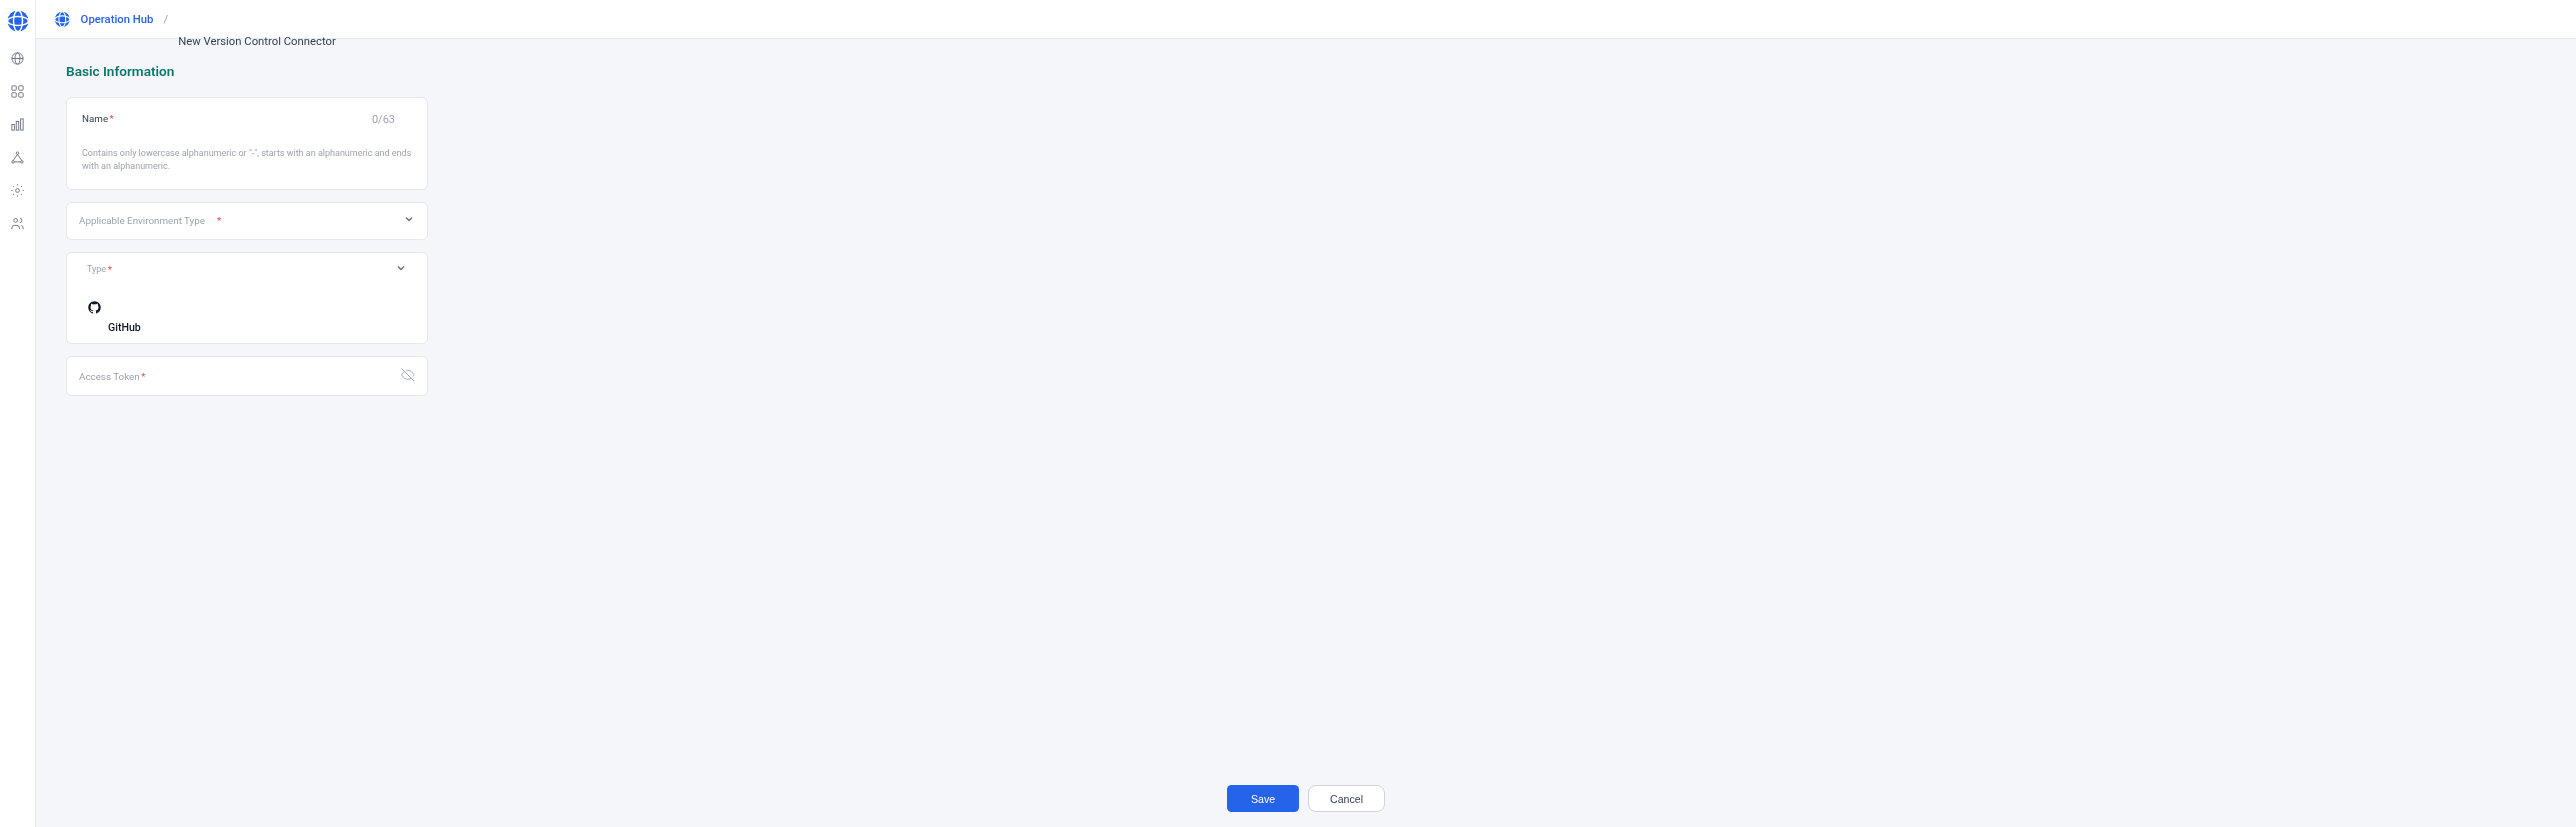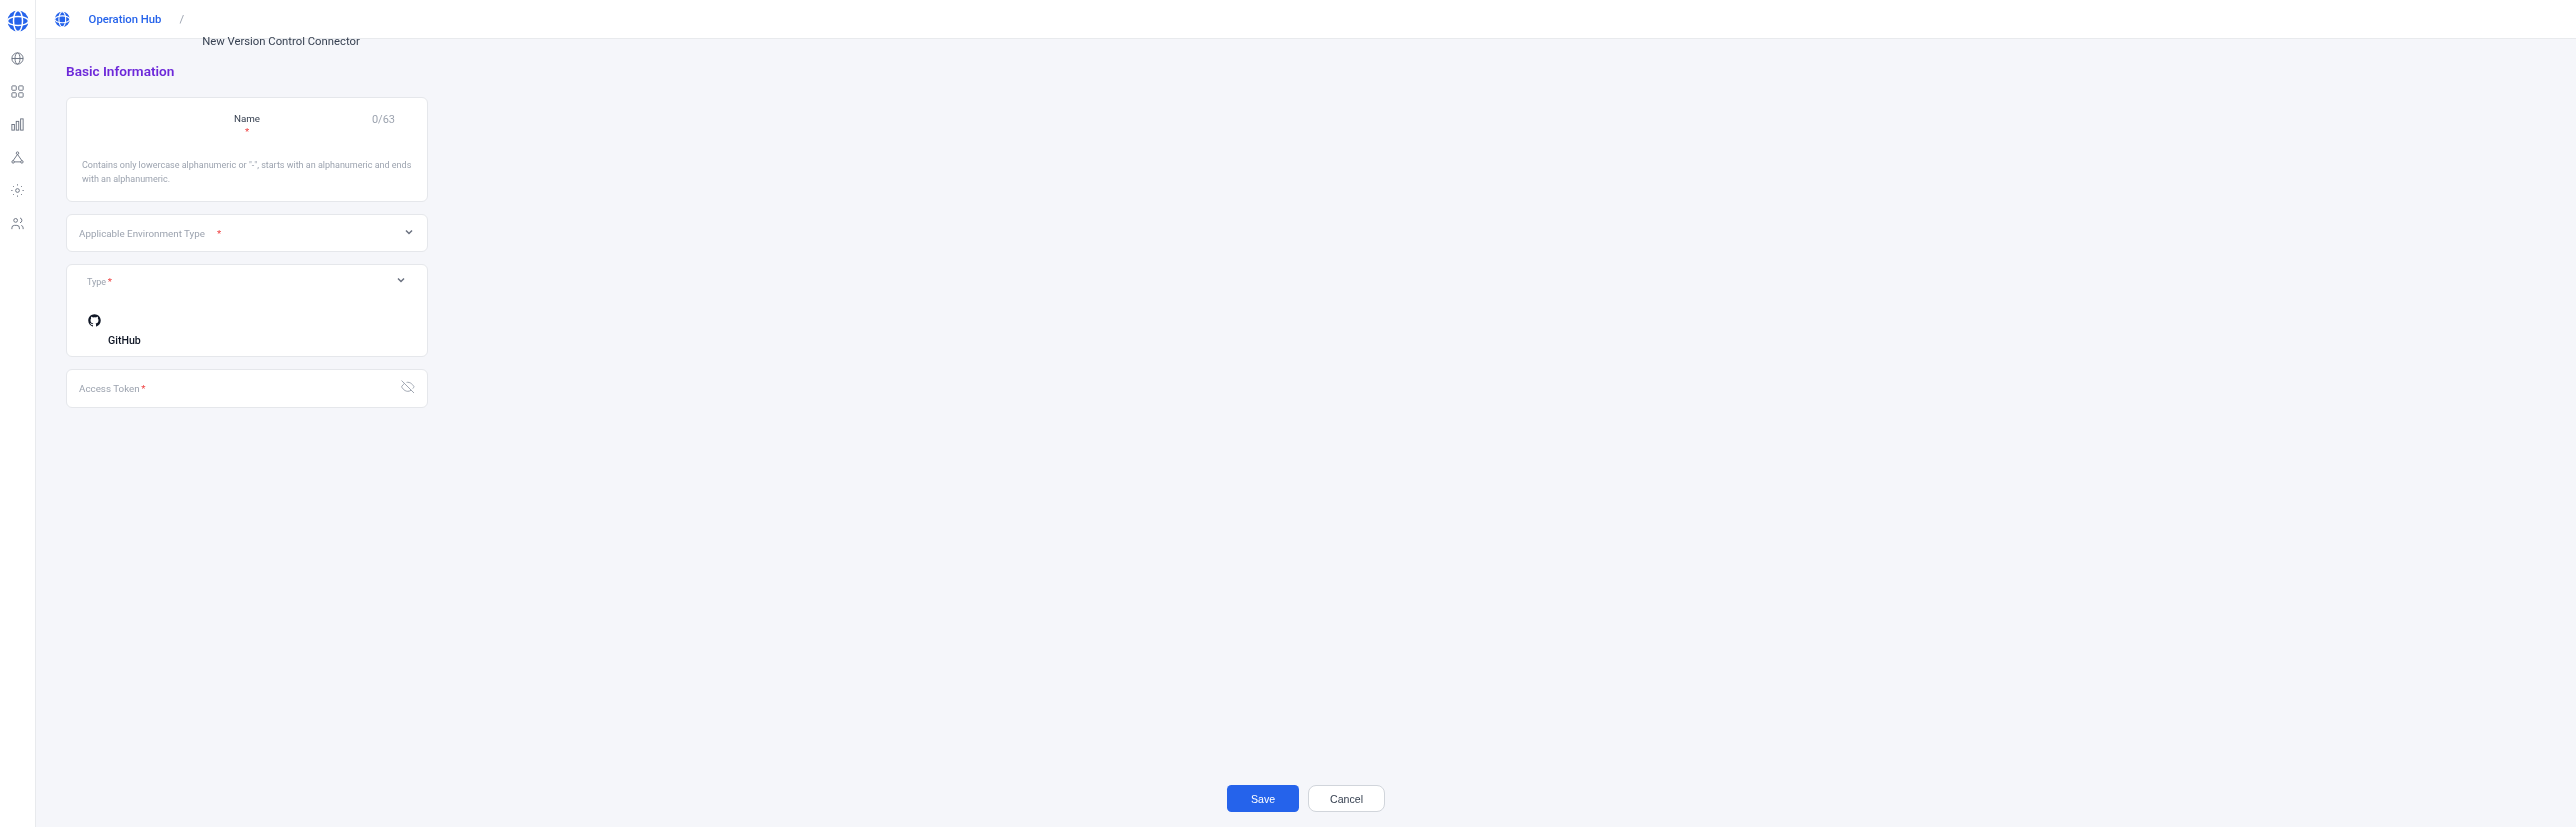--- a/index.html
+++ b/index.html
@@ -67,7 +67,7 @@
       height: 39px;
       display: flex;
       align-items: center;
-      gap: 18px;
+      gap: 10px;
       flex-shrink: 0;
     }
 

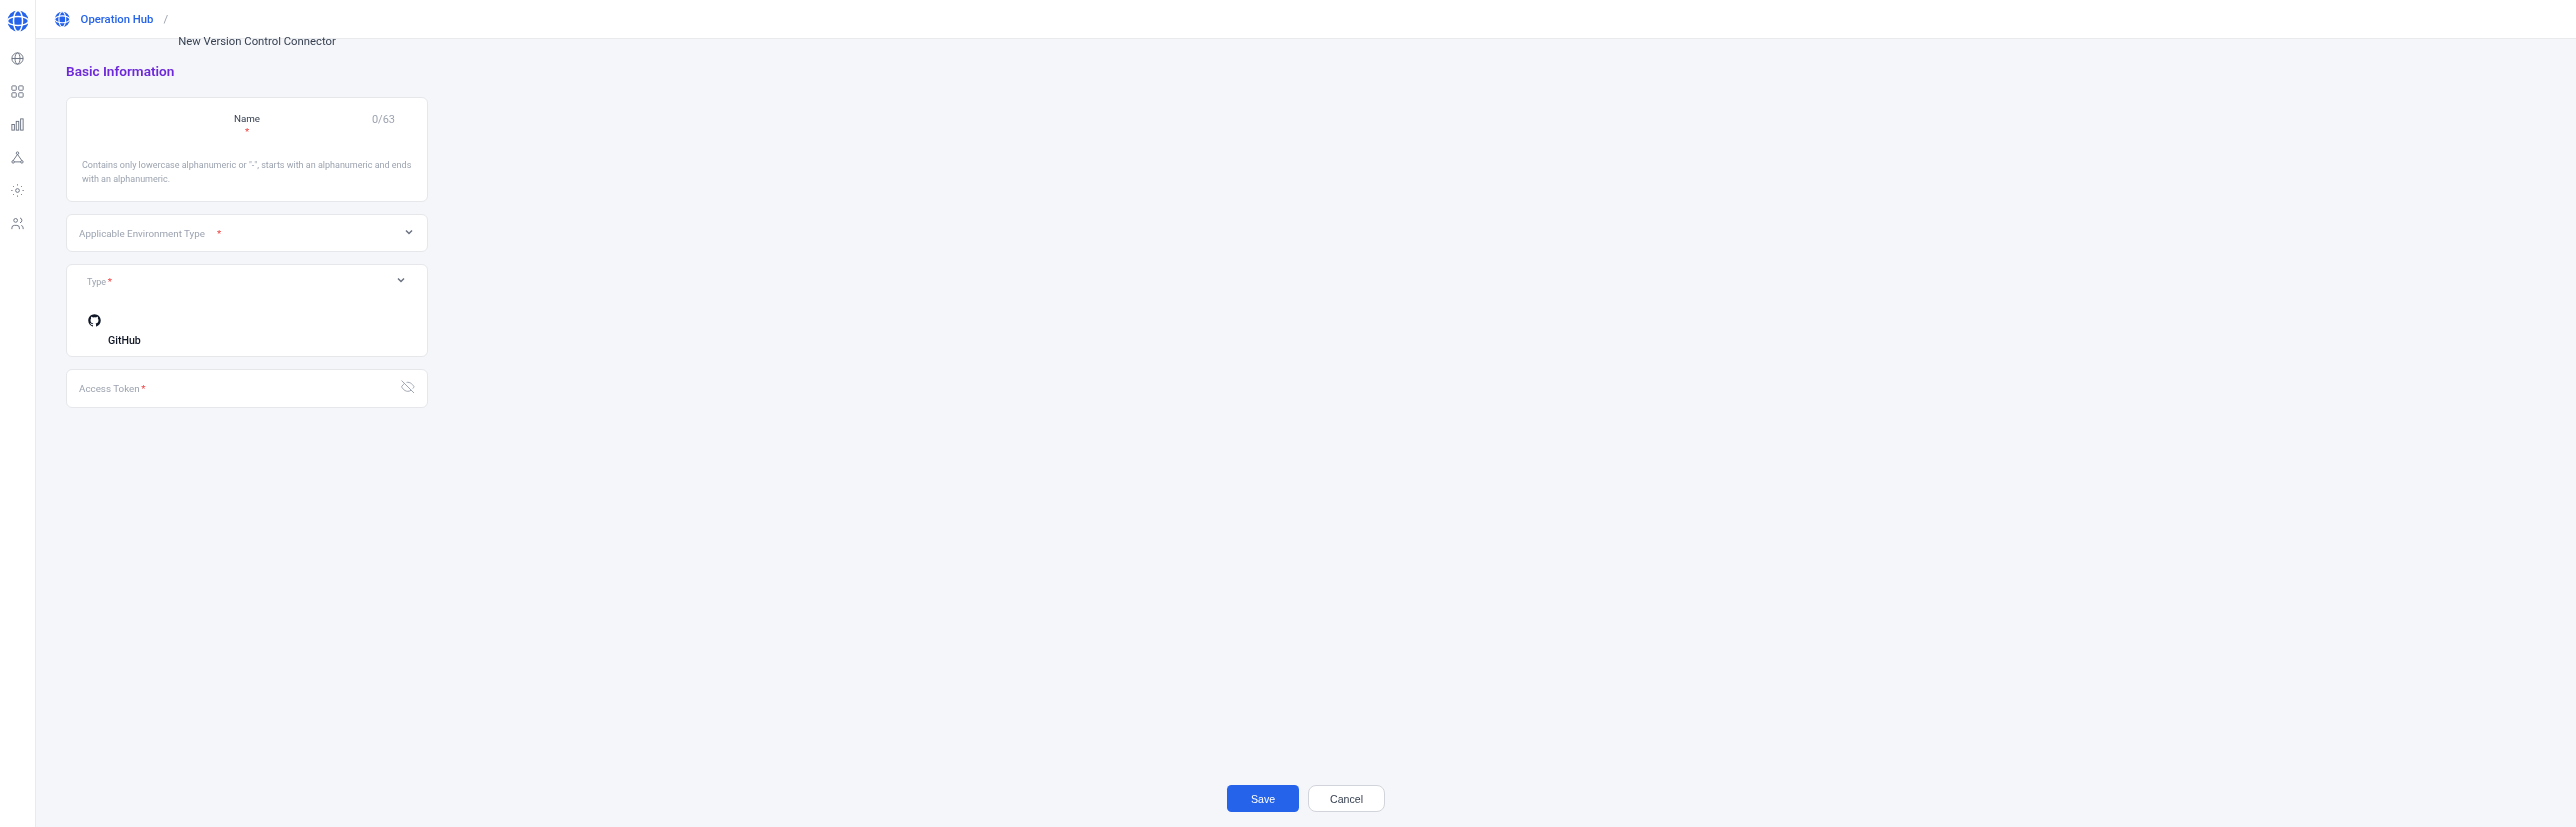--- a/index.html
+++ b/index.html
@@ -105,7 +105,7 @@
     .section-title {
       font-size: 13.6px;
       font-weight: 600;
-      color: #6d28d9;
+      color: #0f766e;
       margin-bottom: 18px;
     }
 

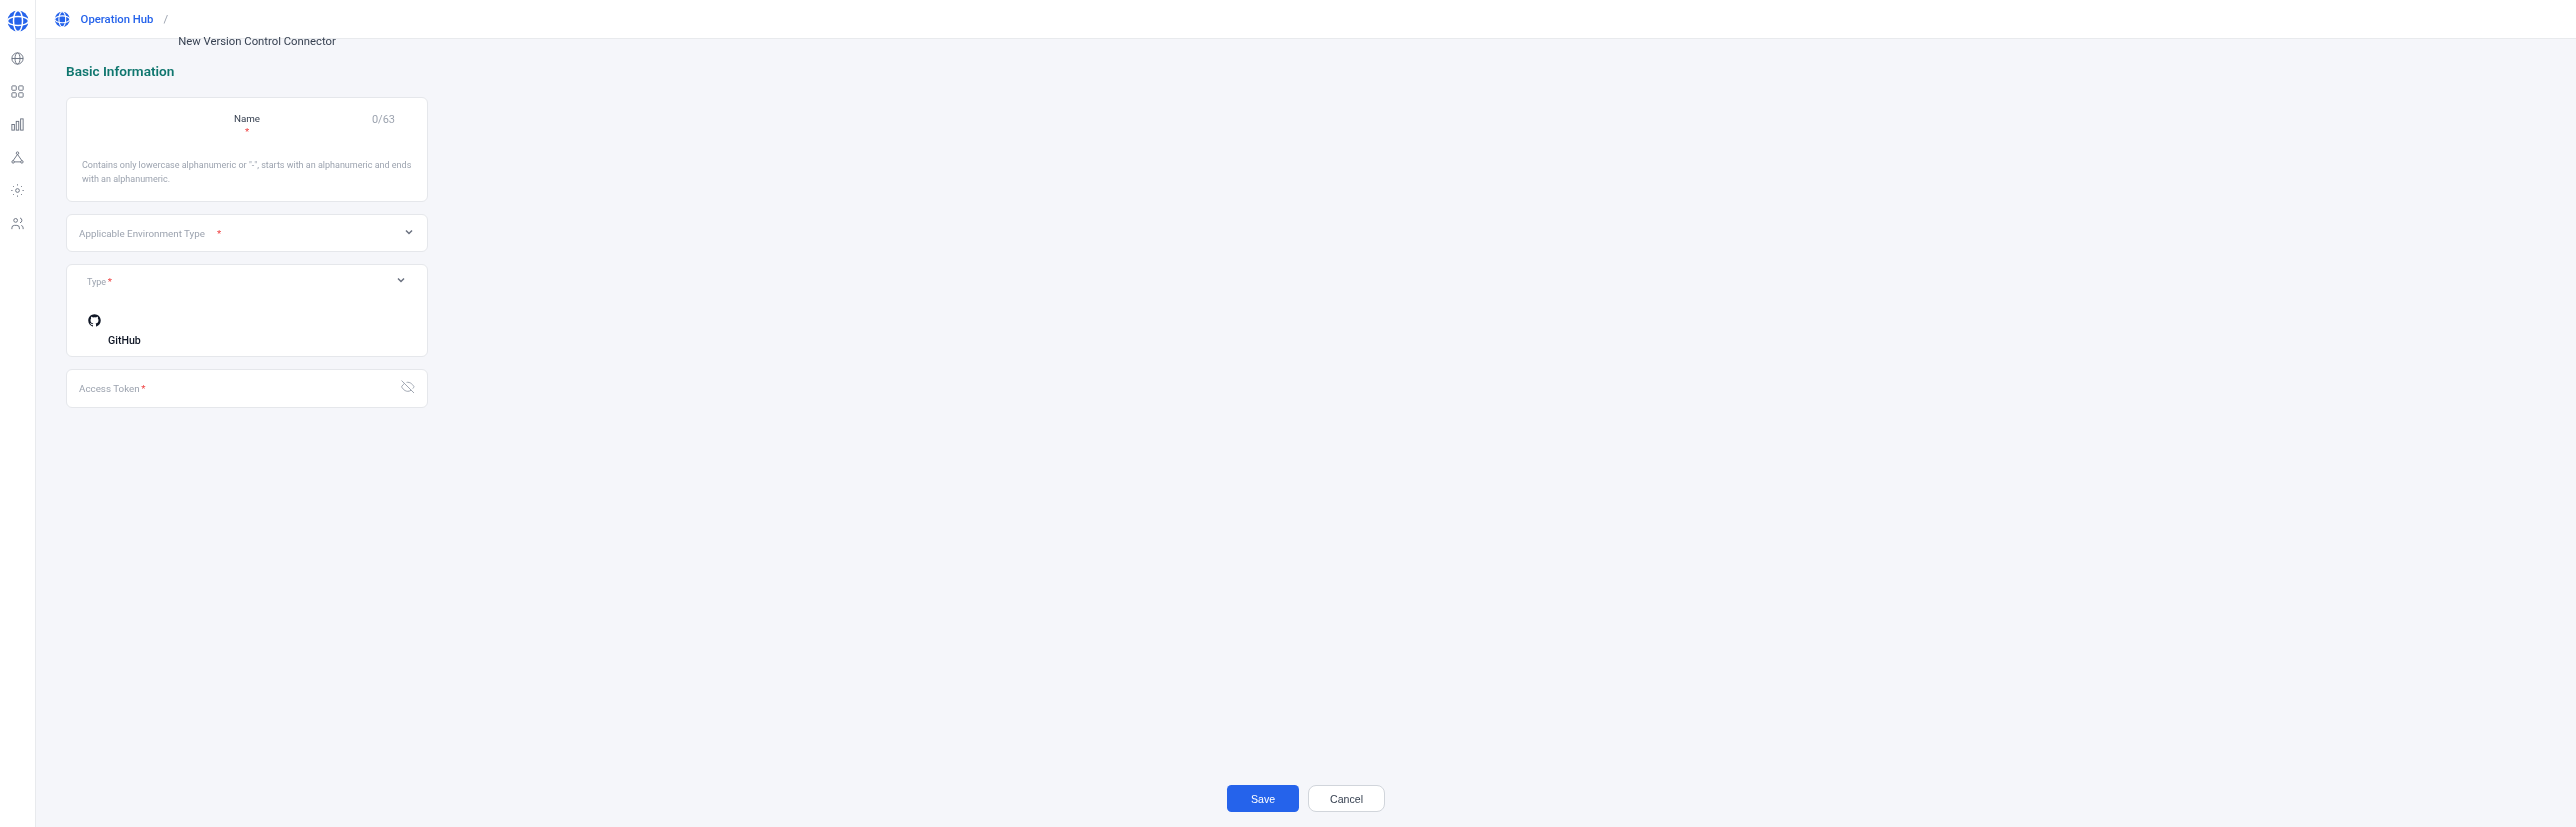--- a/index.html
+++ b/index.html
@@ -130,7 +130,6 @@
       display: flex;
       align-items: center;
       gap: 1.5px;
-      flex-direction: column;
     }
 
     .required-star {

